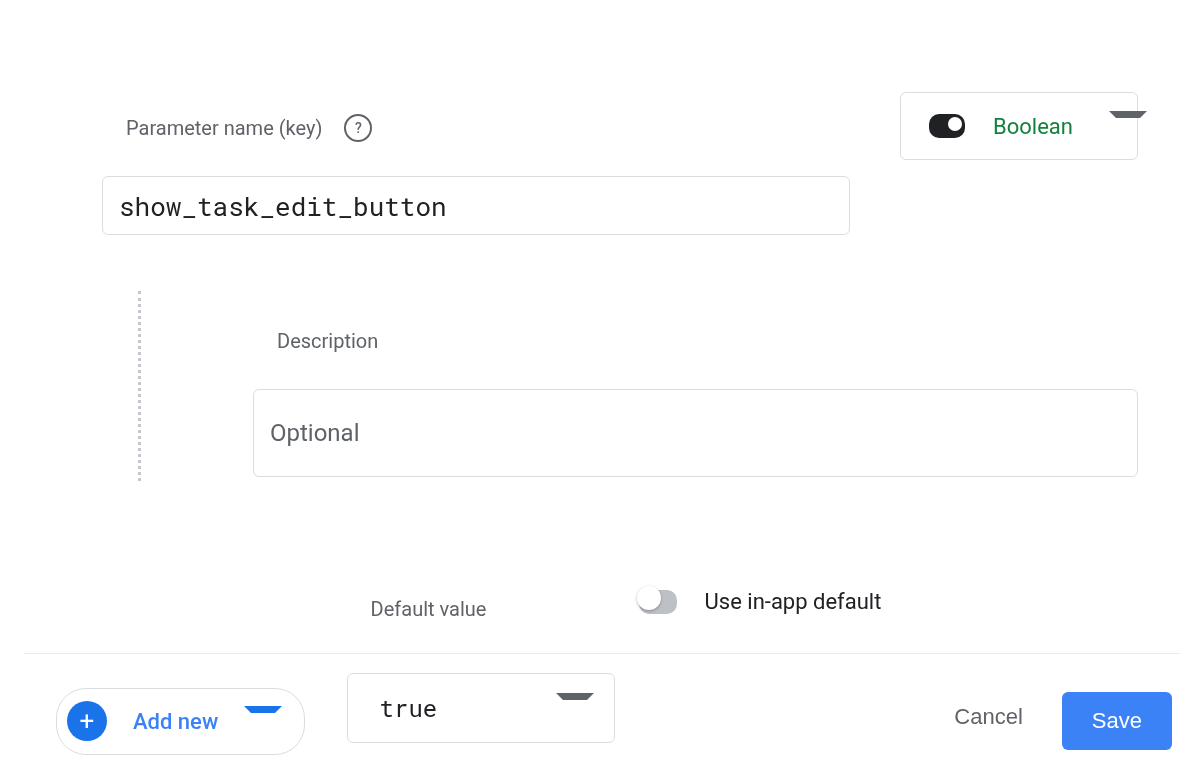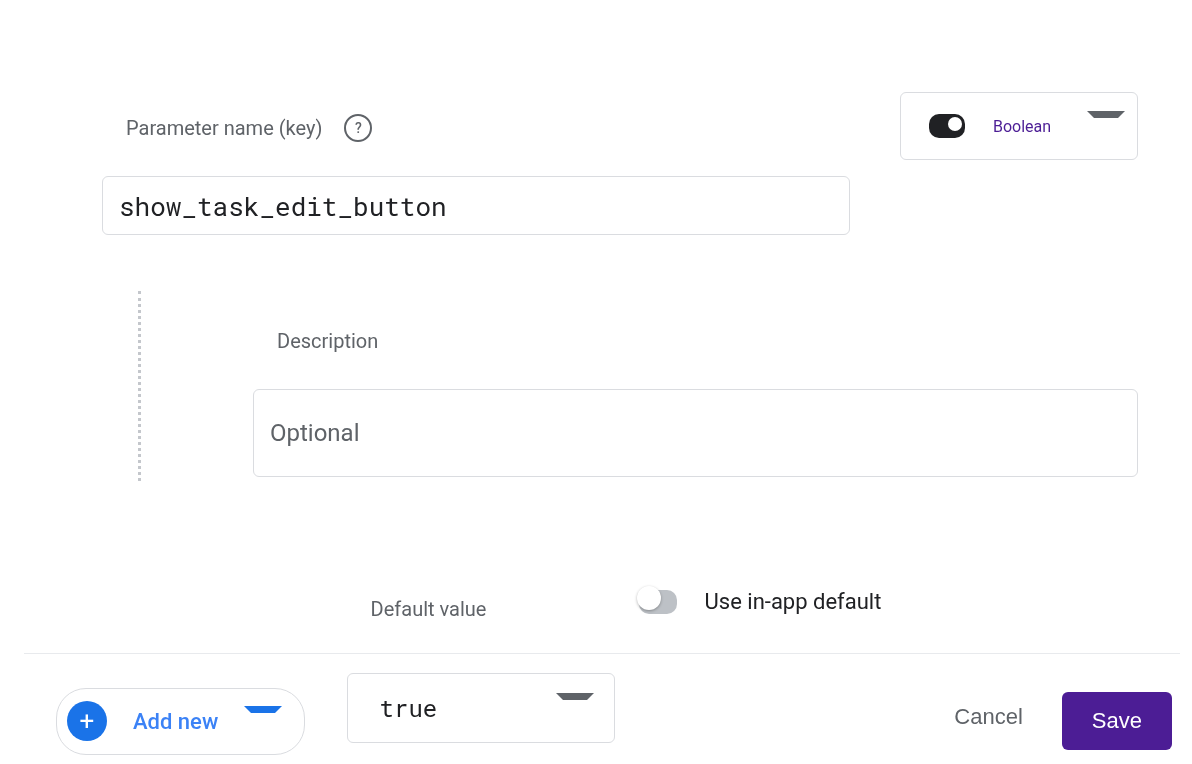--- a/index.html
+++ b/index.html
@@ -85,8 +85,8 @@
       gap: 16px;
     }
     .select-value {
-      font-size: 16px;
-      color: #4c1d95;
+      font-size: 22px;
+      color: #15803d;
     }
     .dropdown-arrow {
       width: 0;

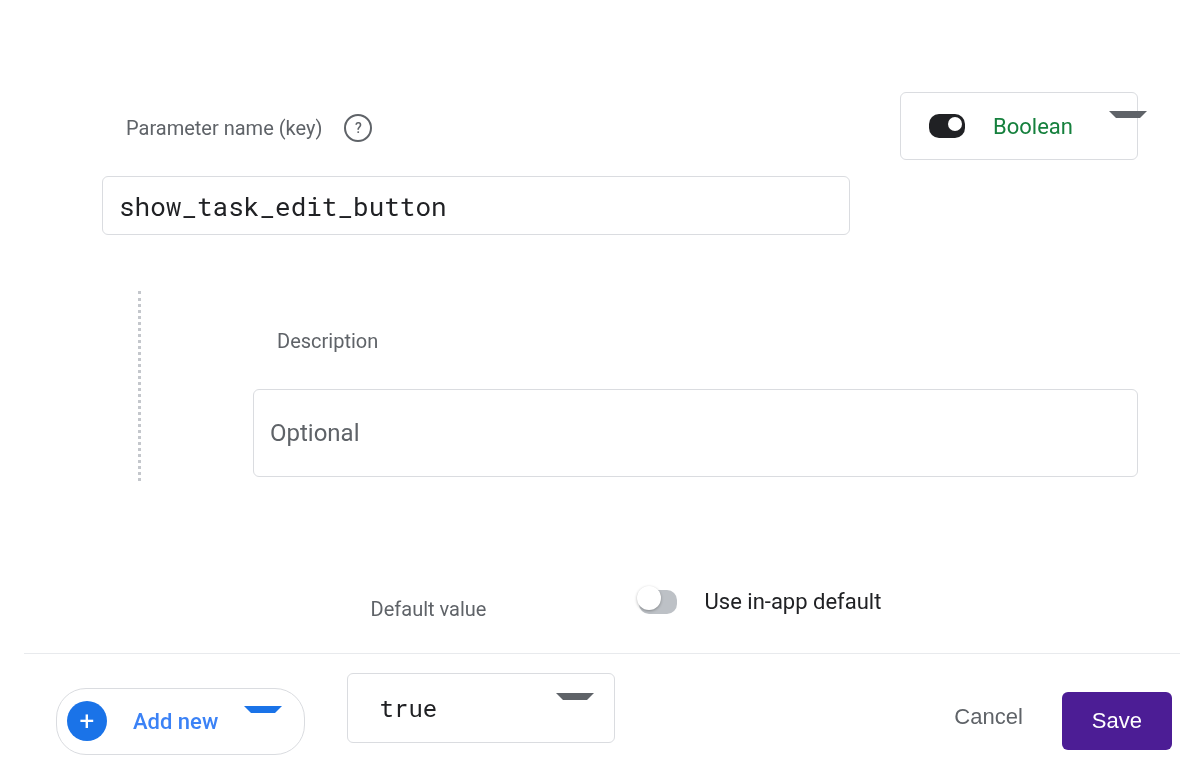--- a/index.html
+++ b/index.html
@@ -256,7 +256,7 @@
       padding: 12px 18px;
     }
     .save-btn {
-      background: #4c1d95;
+      background: #3b82f6;
       color: #fff;
       font-size: 22px;
       font-weight: 500;

